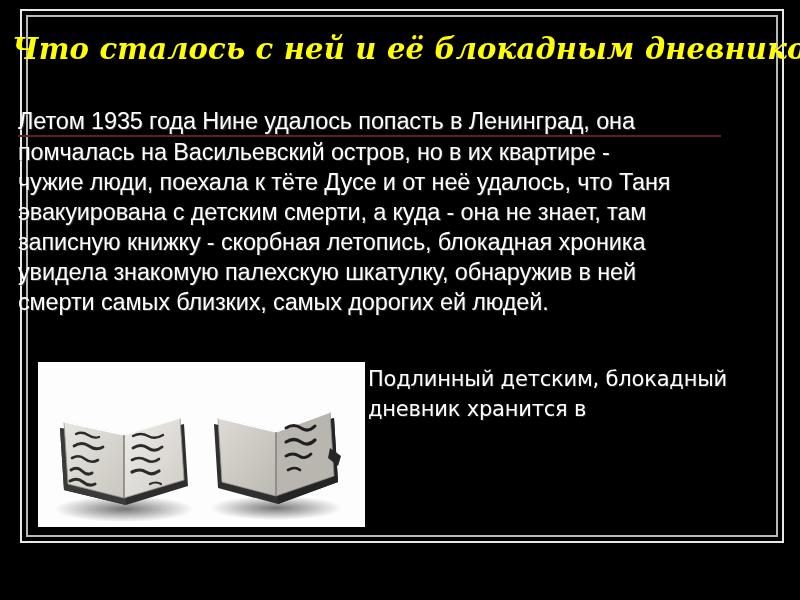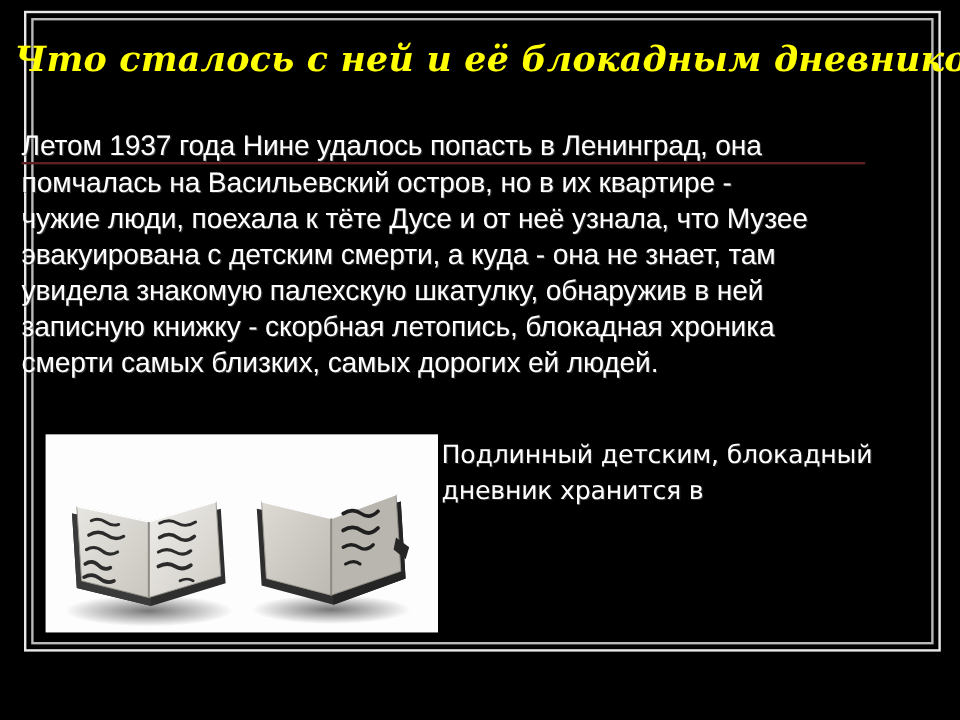--- a/index.html
+++ b/index.html
@@ -131,7 +131,7 @@
   <div id="title">Что сталось с ней и её блокадным дневником?</div>
 
   <div id="body-text">
-    <span class="ln underlined">Летом 1937 года Нине удалось попасть в Ленинград, она</span>
+    <span class="ln underlined">Летом 1935 года Нине удалось попасть в Ленинград, она</span>
     <span class="ln">помчалась на Васильевский остров, но в их квартире -</span>
     <span class="ln">чужие люди, поехала к тёте Дусе и от неё узнала, что Музее</span>
     <span class="ln">эвакуирована с детским смерти, а куда - она не знает, там</span>

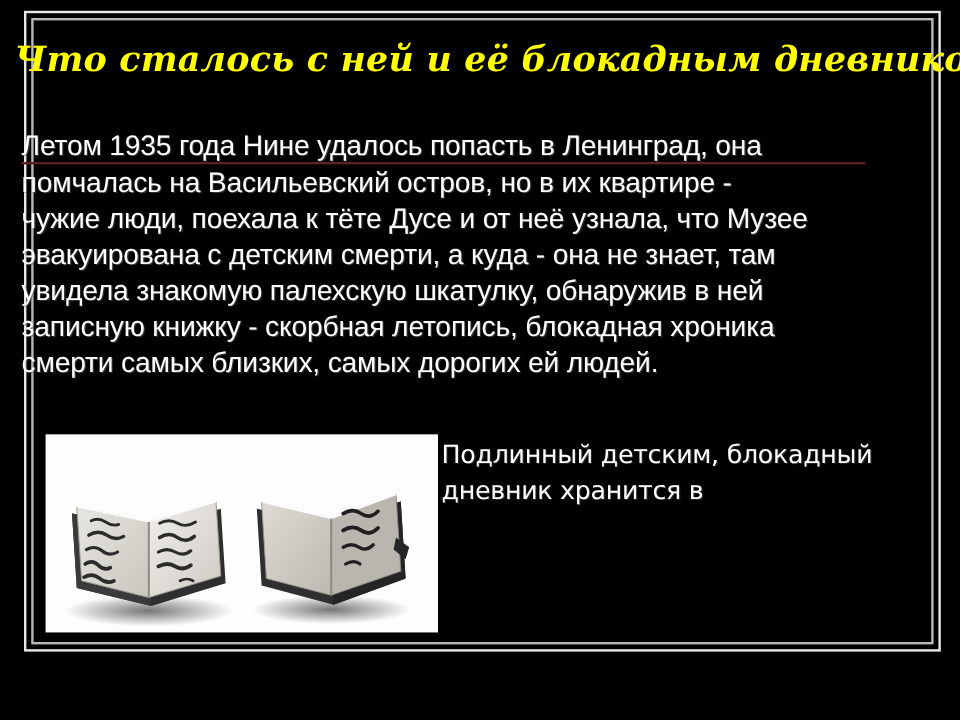--- a/index.html
+++ b/index.html
@@ -133,7 +133,7 @@
   <div id="body-text">
     <span class="ln underlined">Летом 1935 года Нине удалось попасть в Ленинград, она</span>
     <span class="ln">помчалась на Васильевский остров, но в их квартире -</span>
-    <span class="ln">чужие люди, поехала к тёте Дусе и от неё узнала, что Музее</span>
+    <span class="ln">чужие люди, поехала к тёте Дусе и от неё удалось, что Таня</span>
     <span class="ln">эвакуирована с детским смерти, а куда - она не знает, там</span>
     <span class="ln">увидела  знакомую палехскую шкатулку, обнаружив в ней</span>
     <span class="ln">записную книжку  - скорбная летопись, блокадная хроника</span>

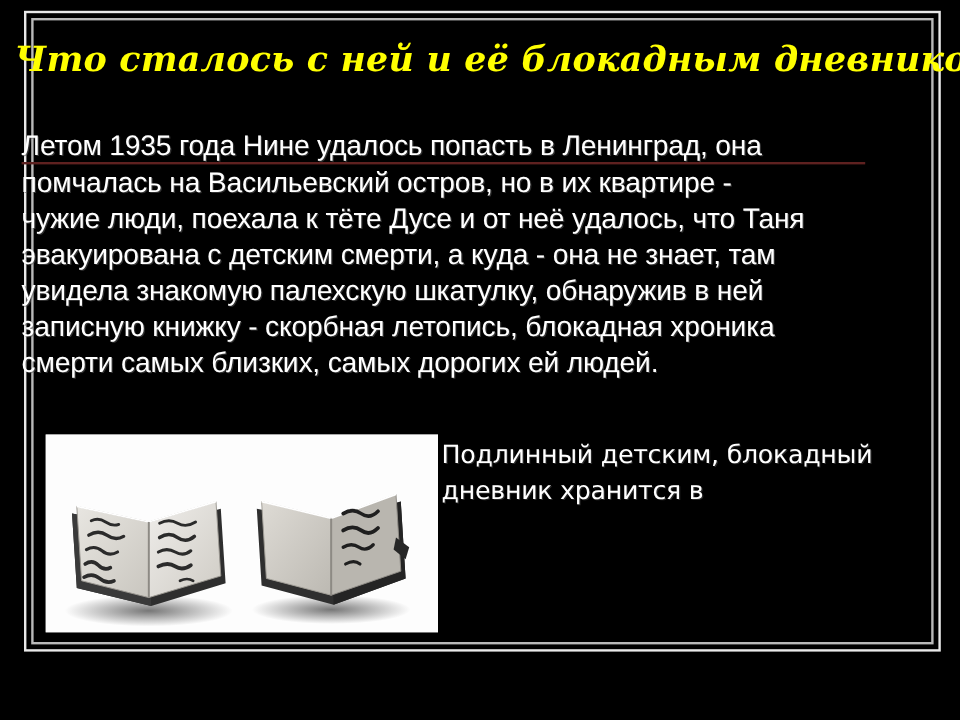--- a/index.html
+++ b/index.html
@@ -135,8 +135,8 @@
     <span class="ln">помчалась на Васильевский остров, но в их квартире -</span>
     <span class="ln">чужие люди, поехала к тёте Дусе и от неё удалось, что Таня</span>
     <span class="ln">эвакуирована с детским смерти, а куда - она не знает, там</span>
+    <span class="ln">записную книжку  - скорбная летопись, блокадная хроника</span>
     <span class="ln">увидела  знакомую палехскую шкатулку, обнаружив в ней</span>
-    <span class="ln">записную книжку  - скорбная летопись, блокадная хроника</span>
     <span class="ln">смерти самых близких, самых дорогих ей людей.</span>
   </div>
 

